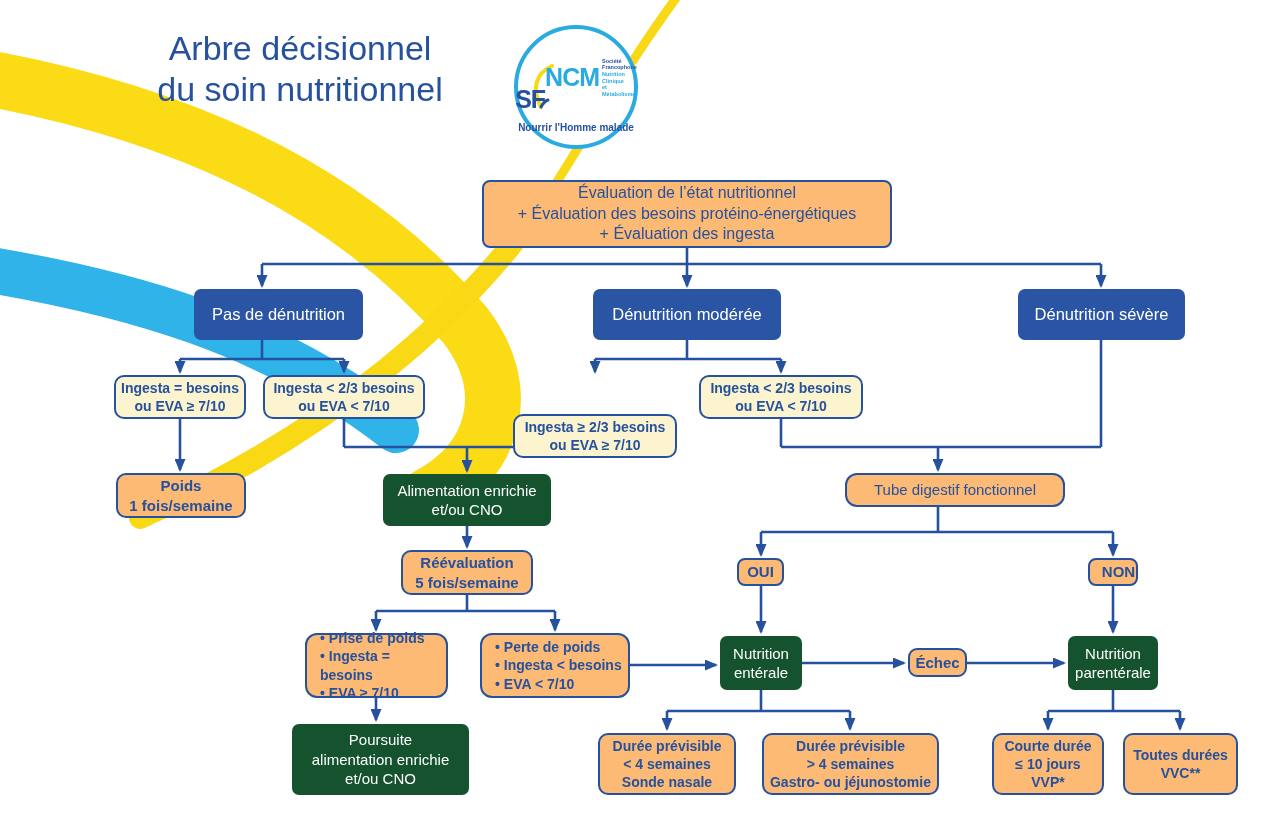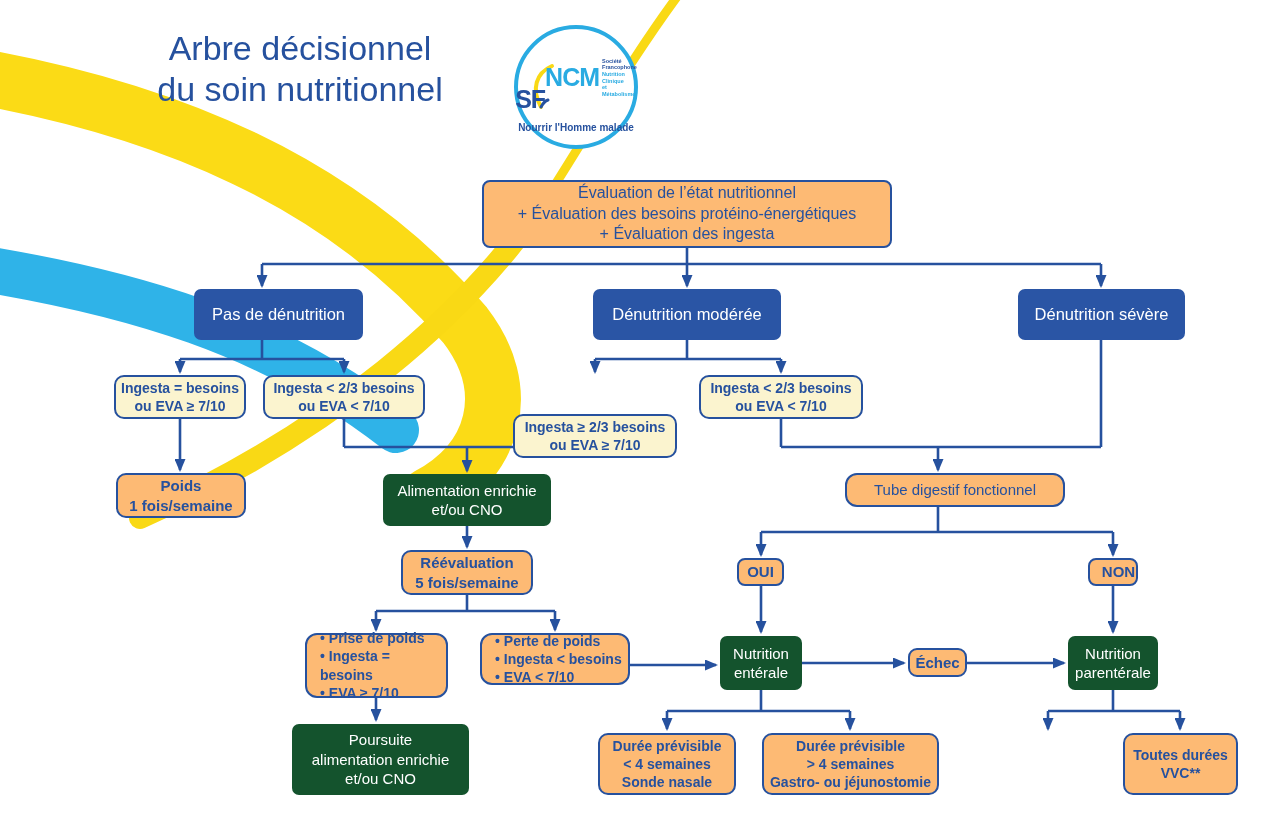--- a/index.html
+++ b/index.html
@@ -144,7 +144,7 @@
   <div class="box outline b f14 bullets" style="left:305px;top:633px;width:143px;height:65px;">• Prise de poids
 • Ingesta = besoins
 • EVA ≥ 7/10</div>
-  <div class="box outline b f14 bullets" style="left:480px;top:633px;width:150px;height:52px;">• Perte de poids
+  <div class="box outline b f14 bullets" style="left:480px;top:633px;width:150px;height:65px;">• Perte de poids
 • Ingesta &lt; besoins
 • EVA &lt; 7/10</div>
 

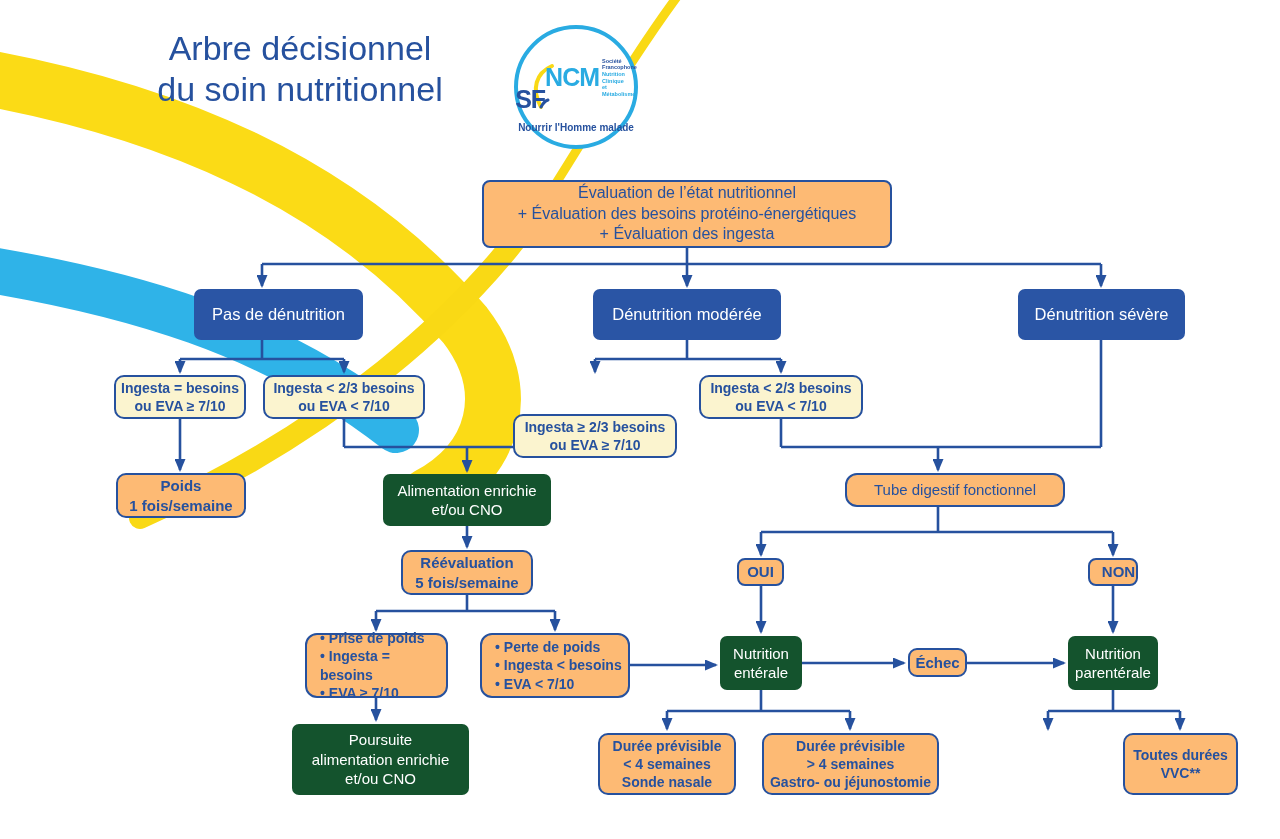--- a/index.html
+++ b/index.html
@@ -163,6 +163,9 @@
   <div class="box outline b f14" style="left:762px;top:733px;width:177px;height:62px;">Durée prévisible
 &gt; 4 semaines
 Gastro- ou jéjunostomie</div>
+  <div class="box outline b f14" style="left:992px;top:733px;width:112px;height:62px;">Courte durée
+≤ 10 jours
+VVP*</div>
   <div class="box outline b f14" style="left:1123px;top:733px;width:115px;height:62px;">Toutes durées
 VVC**</div>
 

